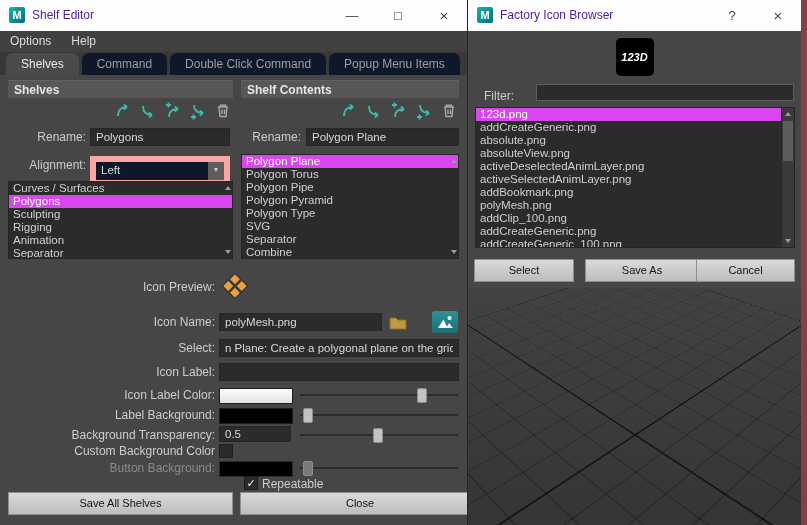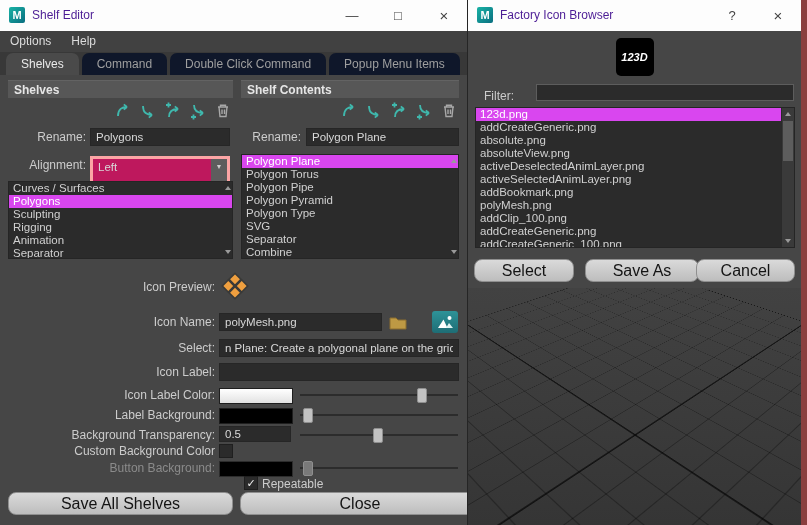--- a/index.html
+++ b/index.html
@@ -39,7 +39,7 @@
   .tinput{position:absolute;background:#2b2b2b;border:1px solid #262626;color:#d8d8d8;
           font-family:"Liberation Sans",sans-serif;font-size:11.5px;height:18px;
           padding:0 5px;box-sizing:border-box;outline:none;}
-  .dropdown{position:absolute;height:30px;background:#be185d;border:3px solid #fca5a5;box-sizing:border-box;}
+  .dropdown{position:absolute;height:30px;background:#0f172a;border:6px solid #fca5a5;box-sizing:border-box;}
   .dropdown .dval{position:absolute;left:5px;top:0;line-height:16px;font-size:11.5px;color:#d8d8d8;}
   .dropdown .dbtn{position:absolute;right:0;top:0;bottom:0;width:16px;background:#5d5d5d;
                   text-align:center;font-size:7px;color:#ccc;line-height:16px;}

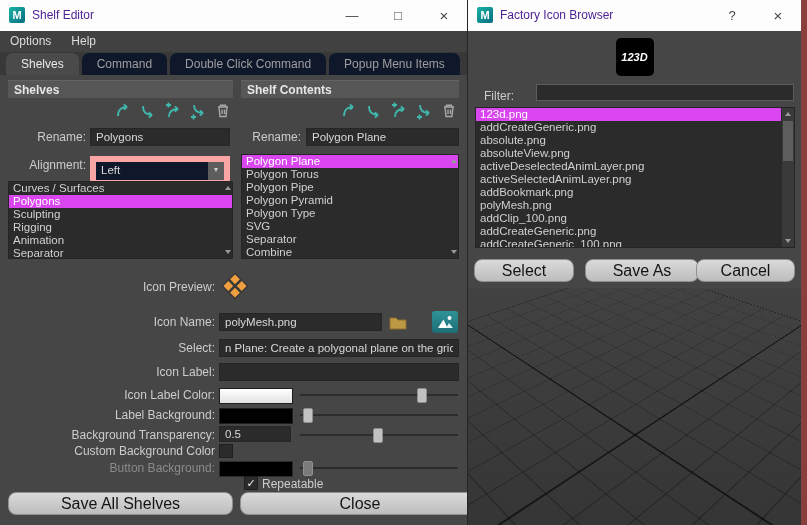--- a/index.html
+++ b/index.html
@@ -66,7 +66,7 @@
   .cb{position:absolute;width:12px;height:12px;background:#2b2b2b;border:1px solid #1f1f1f;
       text-align:center;font-size:11px;line-height:12px;color:#f0f0f0;}
   .btn{position:absolute;height:23px;background:linear-gradient(#dadada,#bdbdbd);
-       border:1px solid #8f8f8f;border-radius:8px;font-size:16px;color:#141414;
+       border:1px solid #8f8f8f;border-radius:0;font-size:11px;color:#141414;
        text-align:center;line-height:21px;box-sizing:border-box;}
 
   

